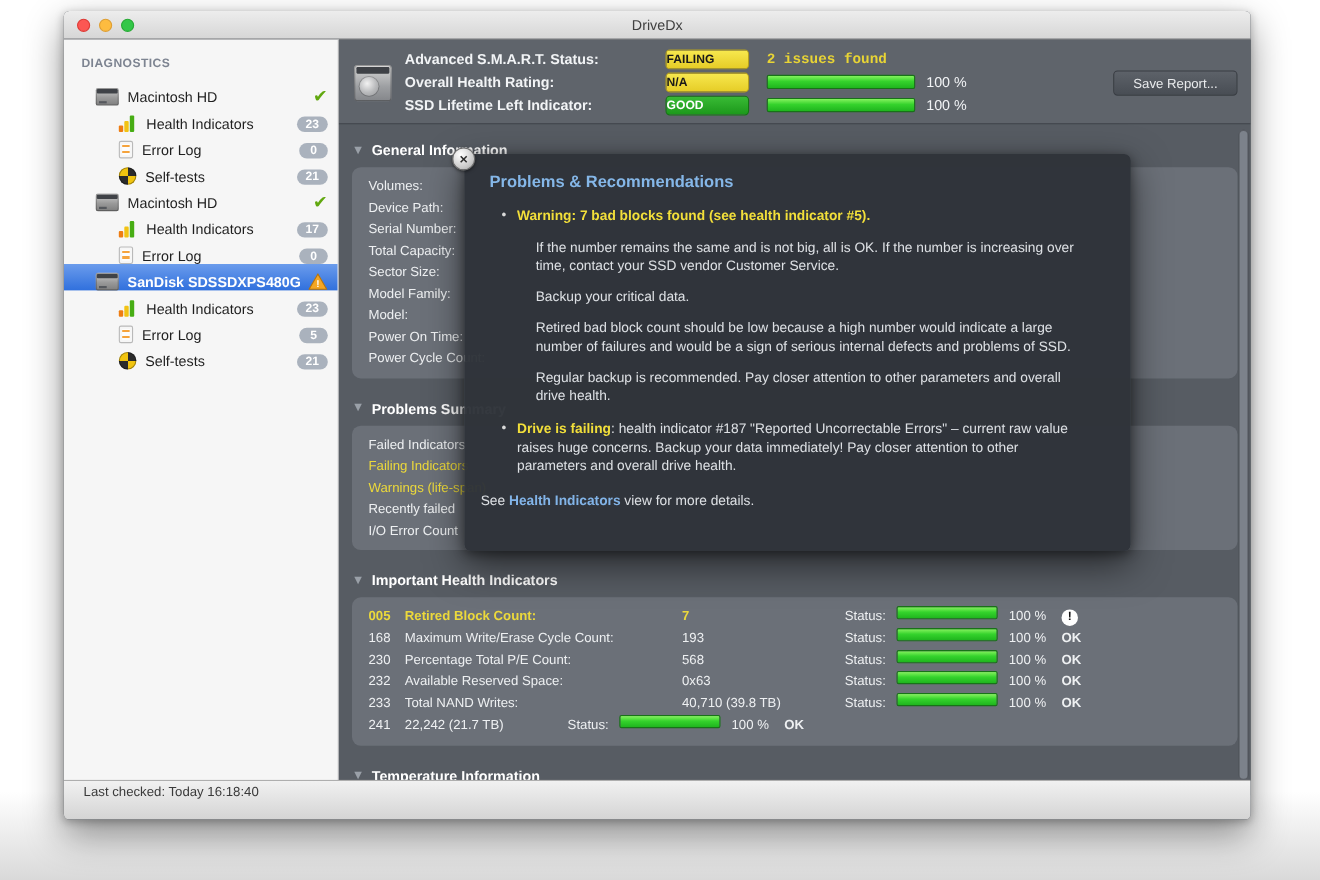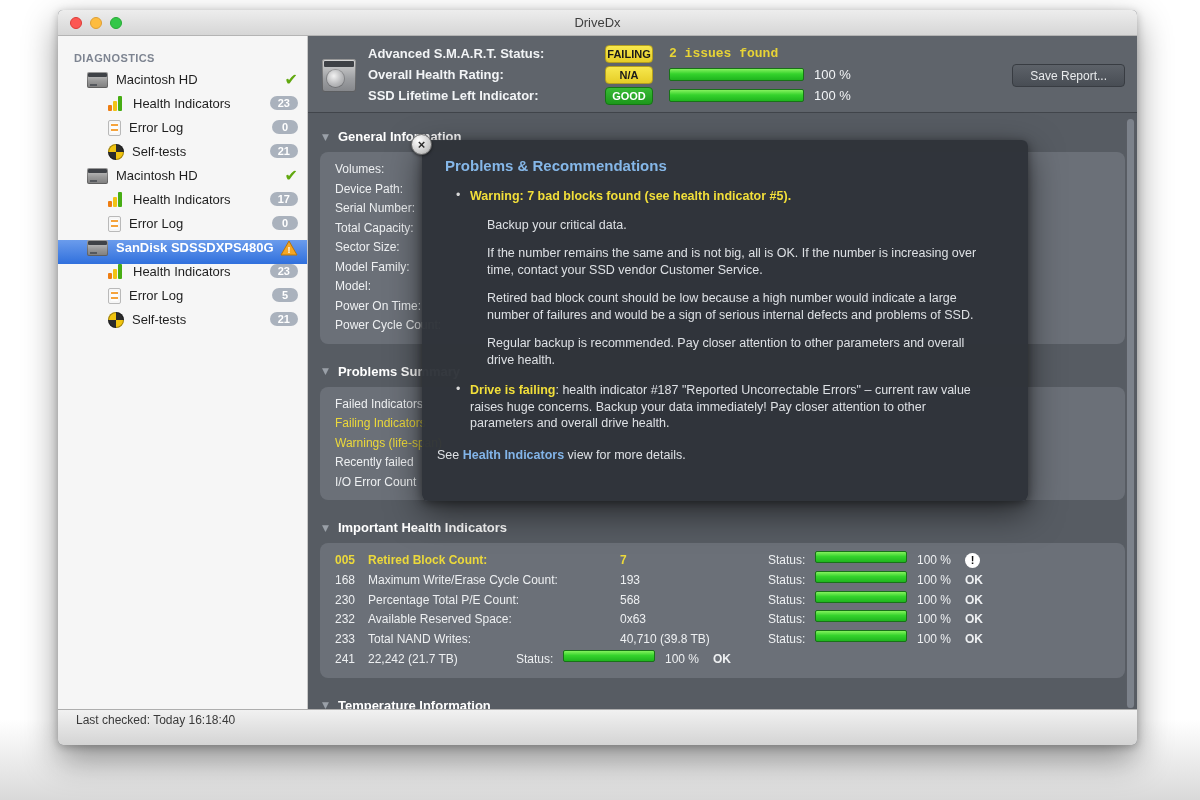--- a/index.html
+++ b/index.html
@@ -76,7 +76,7 @@
   .hdr-rows { position:absolute; left:60px; top:9px; display:flex; flex-direction:column; gap:4px; }
   .hdr-row { display:flex; align-items:center; height:17px; }
   .hdr-label { width:237px; font-size:13px; font-weight:bold; color:#f2f4f6; }
-  .badge { width:48px; text-align:center; font-size:11px; font-weight:bold; border-radius:4px; padding:2px 0; }
+  .badge { width:76px; font-size:11px; font-weight:bold; border-radius:4px; padding:2px 0; }
   .badge.yellow { background:linear-gradient(180deg,#f7e84e,#e6cd27); color:#191919; border:1px solid #b5a01d; }
   .badge.green { background:linear-gradient(180deg,#39bb35,#1c981b); color:#fff; border:1px solid #147613; }
   .hdr-note { margin-left:16px; font-size:13px; font-weight:bold; color:#e8d435;font-family:Liberation Mono, monospace; }

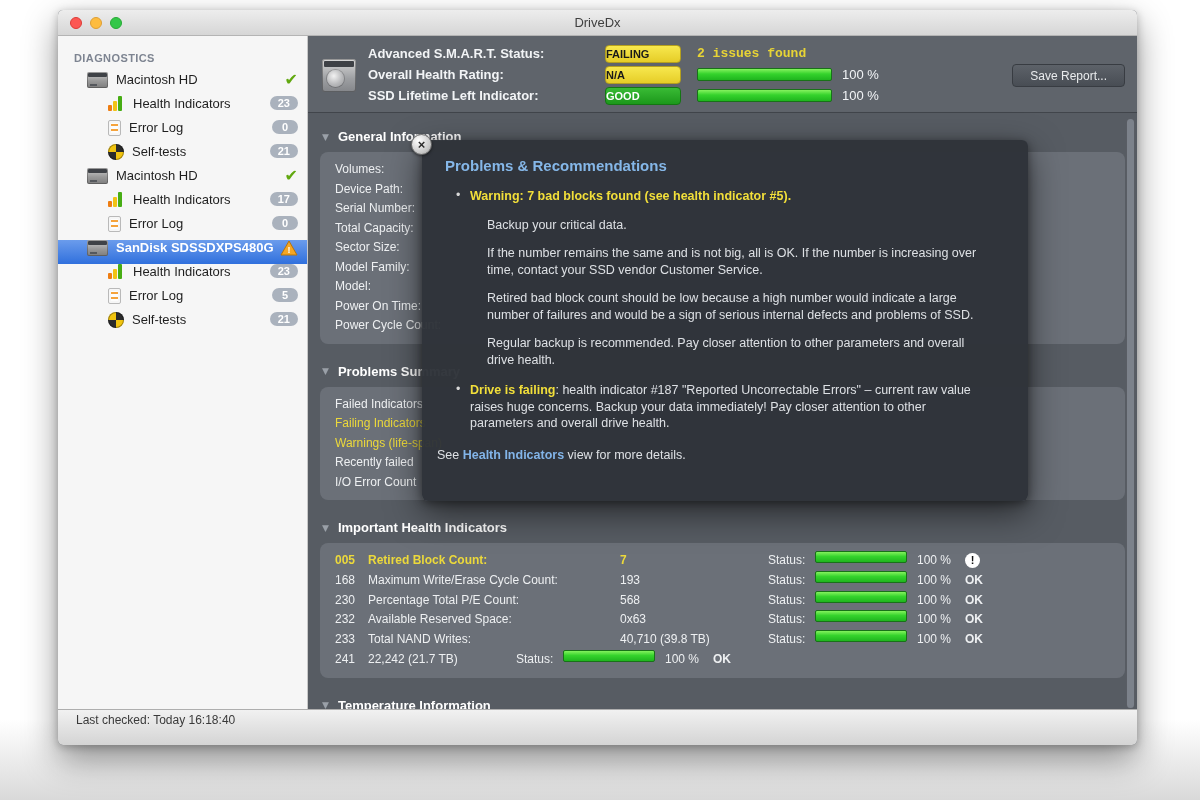--- a/index.html
+++ b/index.html
@@ -36,7 +36,7 @@
     background:#f6f6f6; border-right:1px solid #c8c8c8; overflow:hidden;
   }
   .side-header { margin:16px 0 8px 16px; font-size:11px; font-weight:bold; color:#7d8491; letter-spacing:.4px; }
-  .side-item { display:flex; align-items:flex-start; height:24px; padding-left:29px; padding-right:9px; font-size:13px; color:#1f1f1f; }
+  .side-item { display:flex; align-items:flex-end; height:24px; padding-left:29px; padding-right:9px; font-size:13px; color:#1f1f1f; }
   .side-item.sub { padding-left:50px; }
   .side-item .side-label { margin-left:8px; white-space:nowrap; }
   .side-item.selected { background:linear-gradient(180deg,#6b9cec,#3070dd); color:#fff; font-weight:bold; }

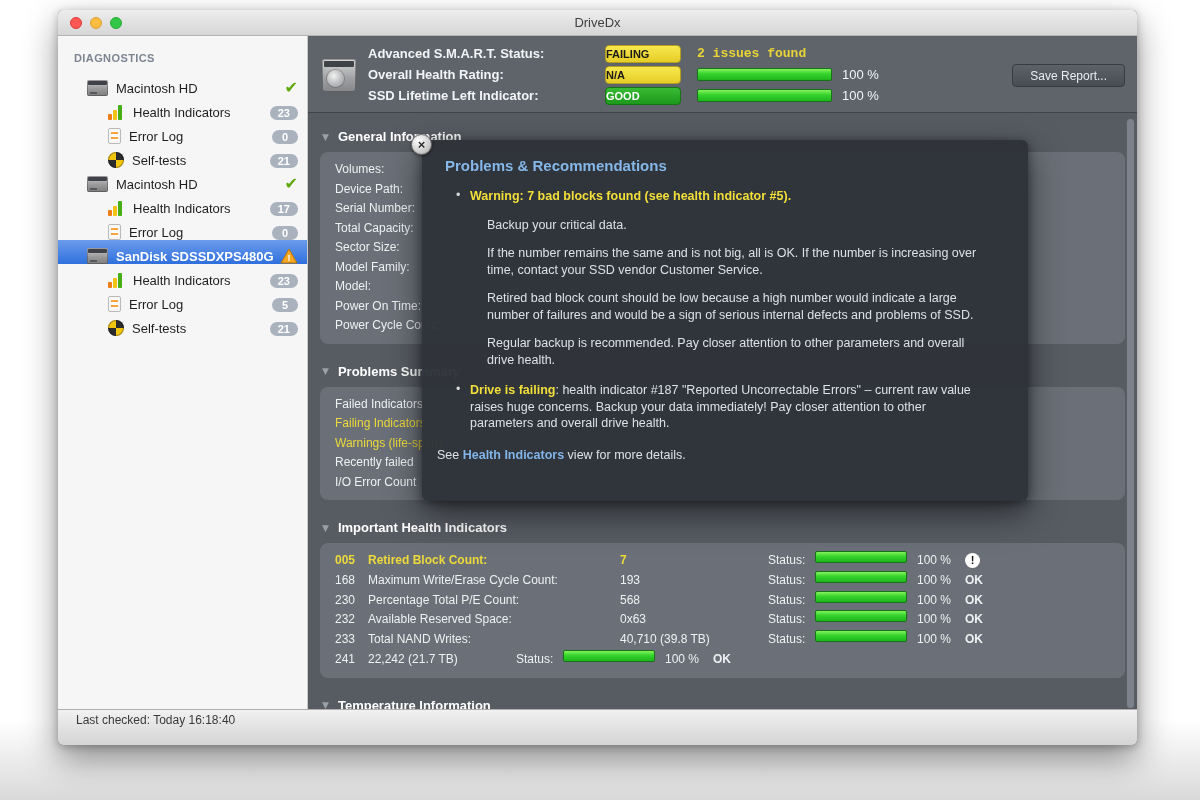--- a/index.html
+++ b/index.html
@@ -373,8 +373,8 @@
       <span class="pp-dot">•</span>
       <span class="pp-lead">Warning: 7 bad blocks found (see health indicator #5).</span>
     </div>
+    <div class="pp-para">If the number remains the same and is not big, all is OK. If the number is increasing over time, contact your SSD vendor Customer Service.</div>
     <div class="pp-para">Backup your critical data.</div>
-    <div class="pp-para">If the number remains the same and is not big, all is OK. If the number is increasing over time, contact your SSD vendor Customer Service.</div>
     <div class="pp-para">Retired bad block count should be low because a high number would indicate a large number of failures and would be a sign of serious internal defects and problems of SSD.</div>
     <div class="pp-para">Regular backup is recommended. Pay closer attention to other parameters and overall drive health.</div>
 

